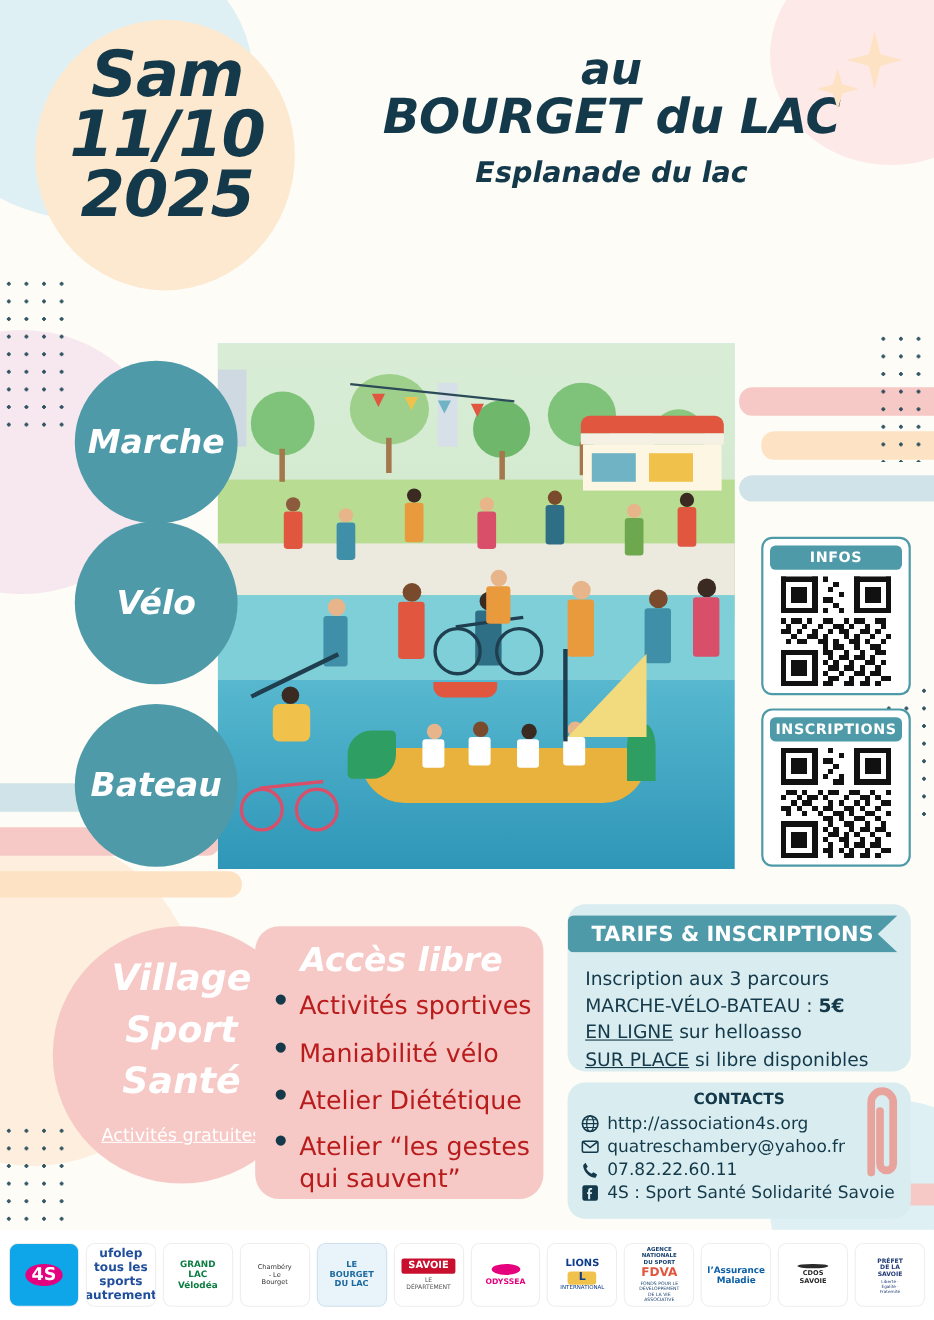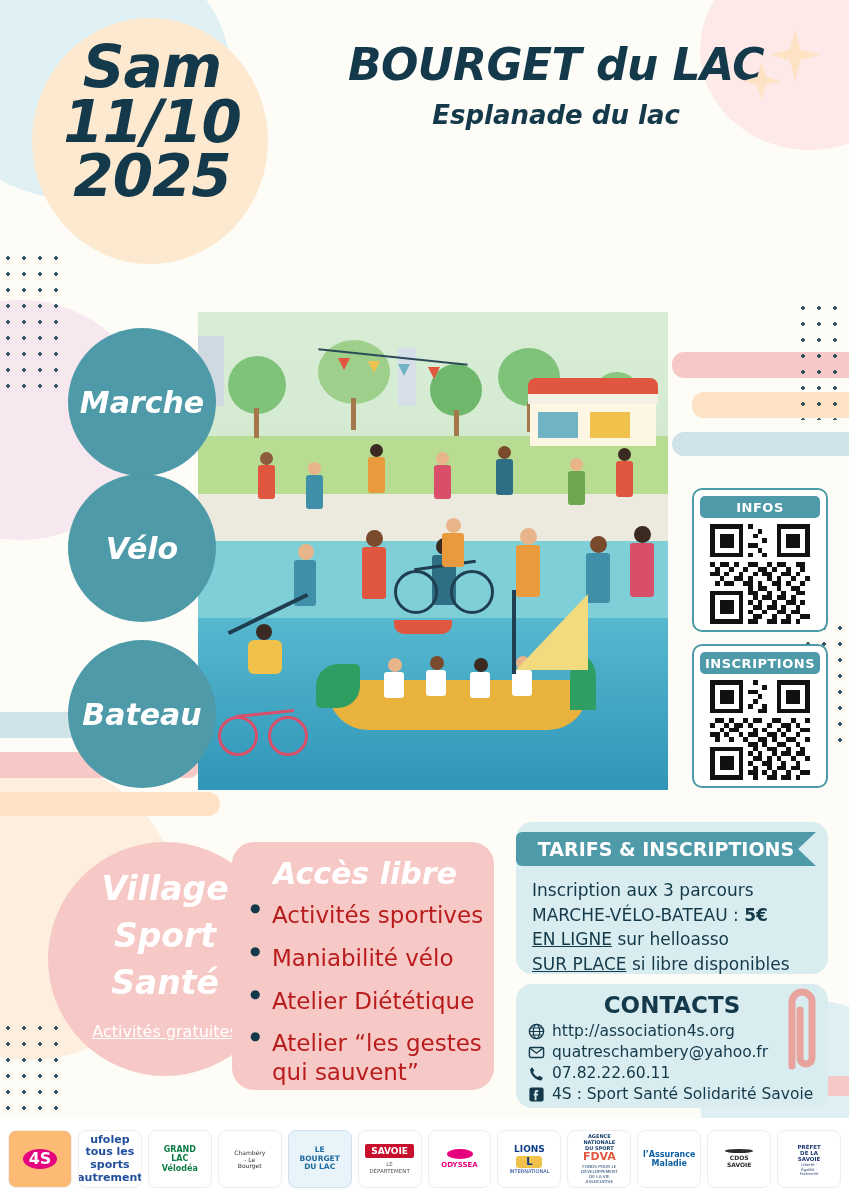--- a/index.html
+++ b/index.html
@@ -310,6 +310,7 @@
   </div>
 
   <div class="title-block">
+    <div class="t2">au</div>
     <div class="t3">BOURGET du LAC</div>
     <div class="t4">Esplanade du lac</div>
   </div>

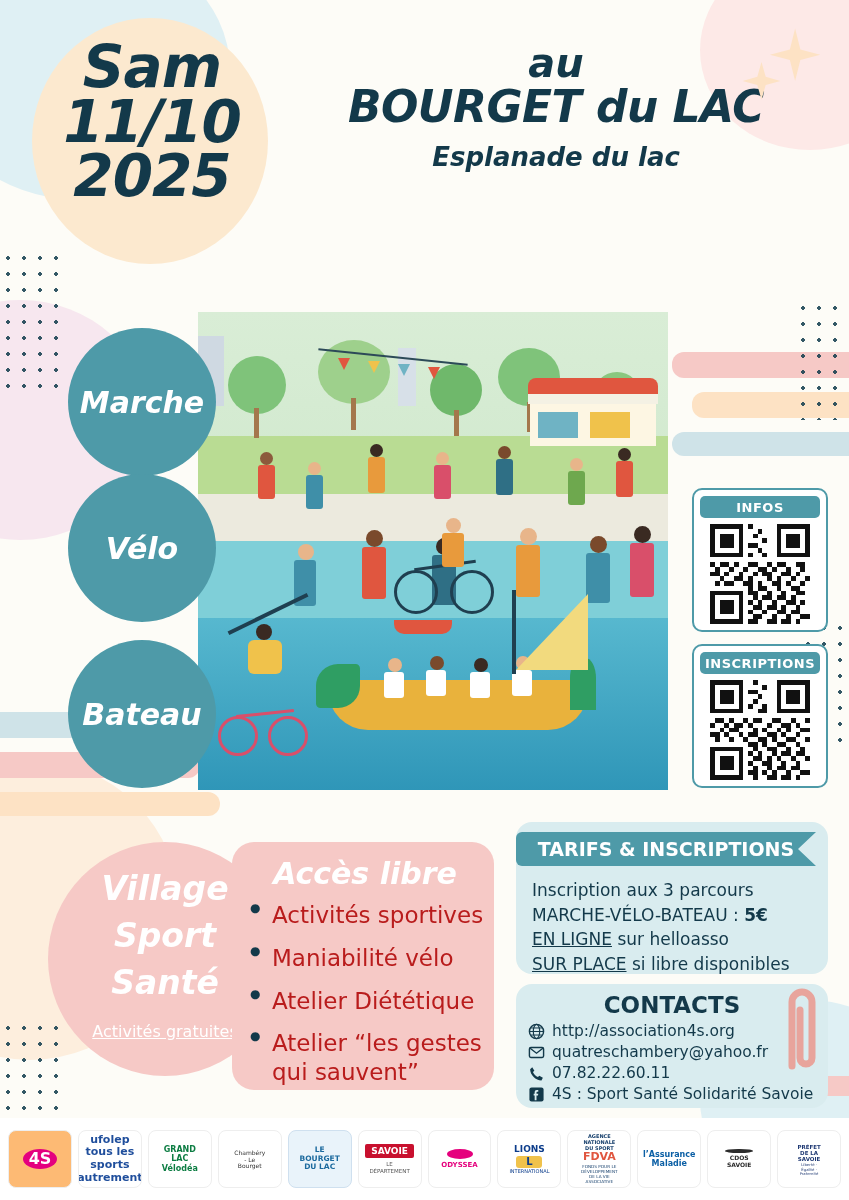--- a/index.html
+++ b/index.html
@@ -240,7 +240,7 @@
     text-align: center;
     color: #13394a;
     font-weight: 800;
-    font-size: 23px;
+    font-size: 14px;
     margin-bottom: 4px;
   }
   .contact-row {

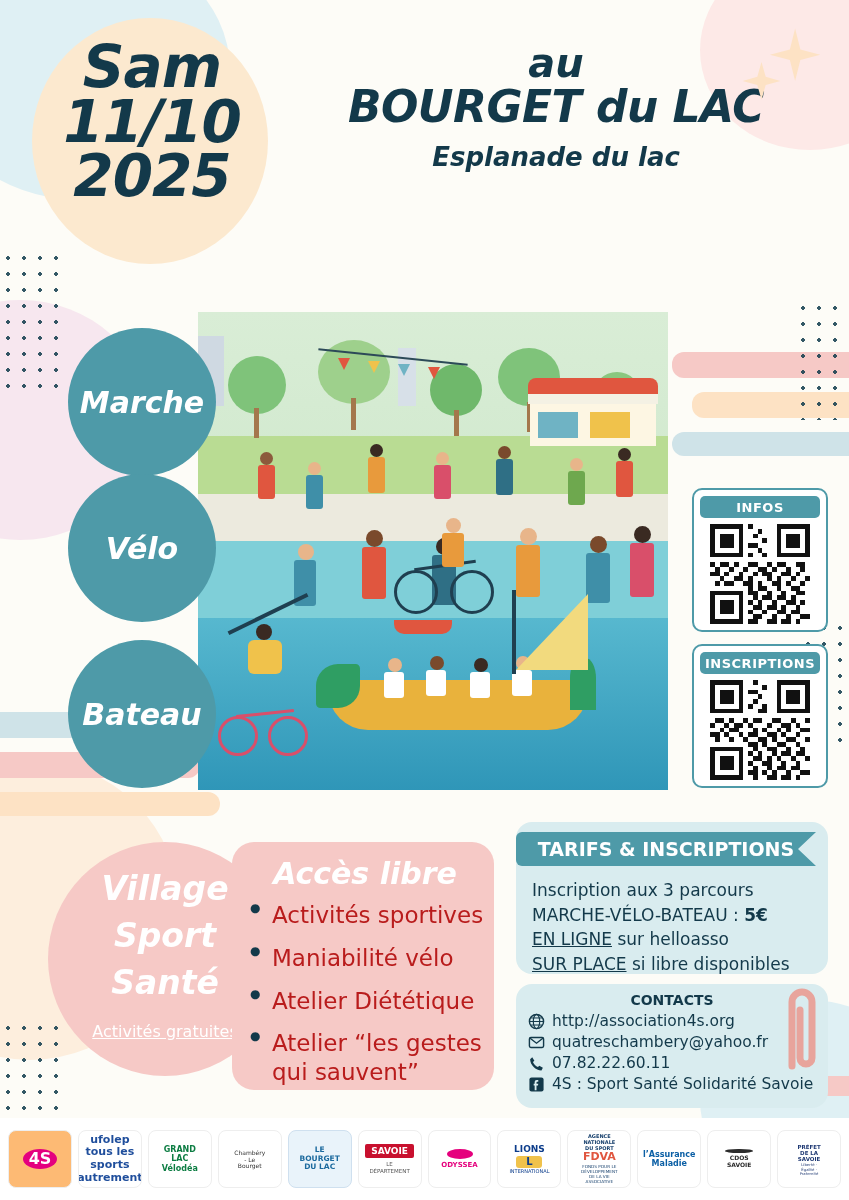--- a/index.html
+++ b/index.html
@@ -700,7 +700,7 @@
   </svg>
 
   <div class="logobar">
-    <div class="logo" style="background:#fdba74;color:#e4007f;border:1px solid #eee;">
+    <div class="logo" style="background:#0ea5e9;color:#e4007f;border:1px solid #eee;">
       <div style="width:34px;height:34px;border-radius:50%;background:#e4007f;color:#fff;display:flex;align-items:center;justify-content:center;font-size:16px;font-weight:800;">
         <span>4S</span>
       </div>

